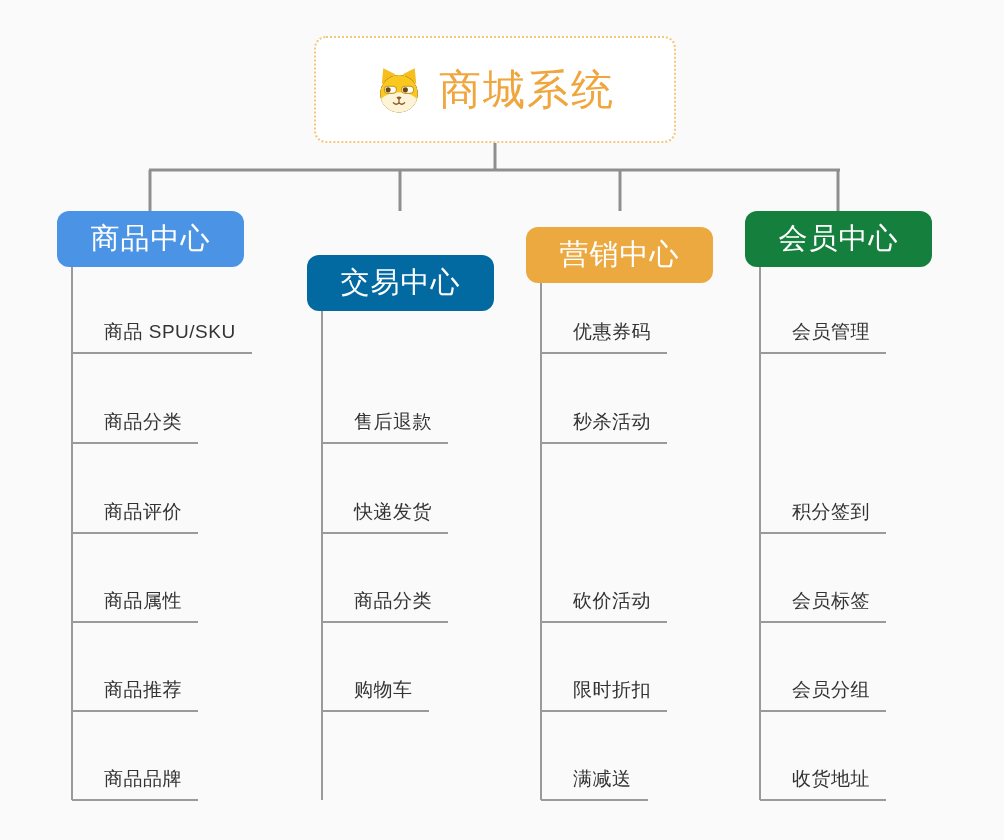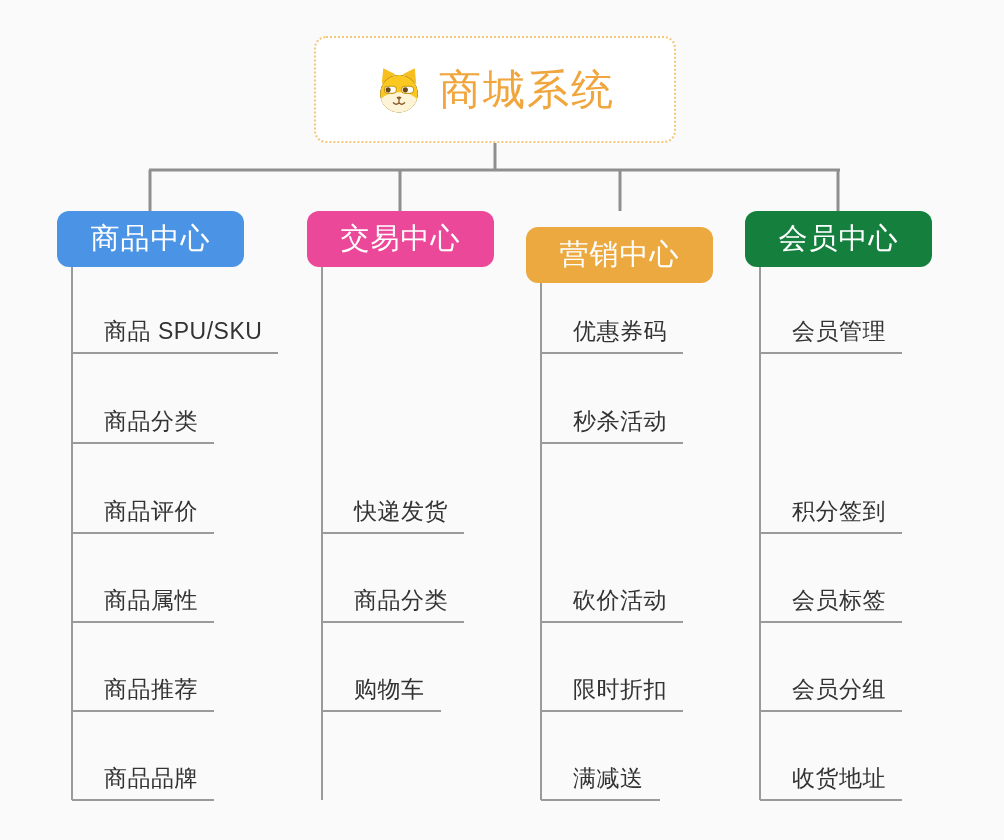--- a/index.html
+++ b/index.html
@@ -67,7 +67,7 @@
   </div>
 
   <div class="branch b0" style="background: rgb(75, 148, 229);">商品中心</div>
-  <div class="branch b1" style="background: #ec4899;">交易中心</div>
+  <div class="branch b1" style="background: #0369a1; margin-top: 44px;">交易中心</div>
   <div class="branch b2" style="background: rgb(235, 169, 63); margin-top: 16px;">营销中心</div>
   <div class="branch b3" style="background: #15803d;">会员中心</div>
 

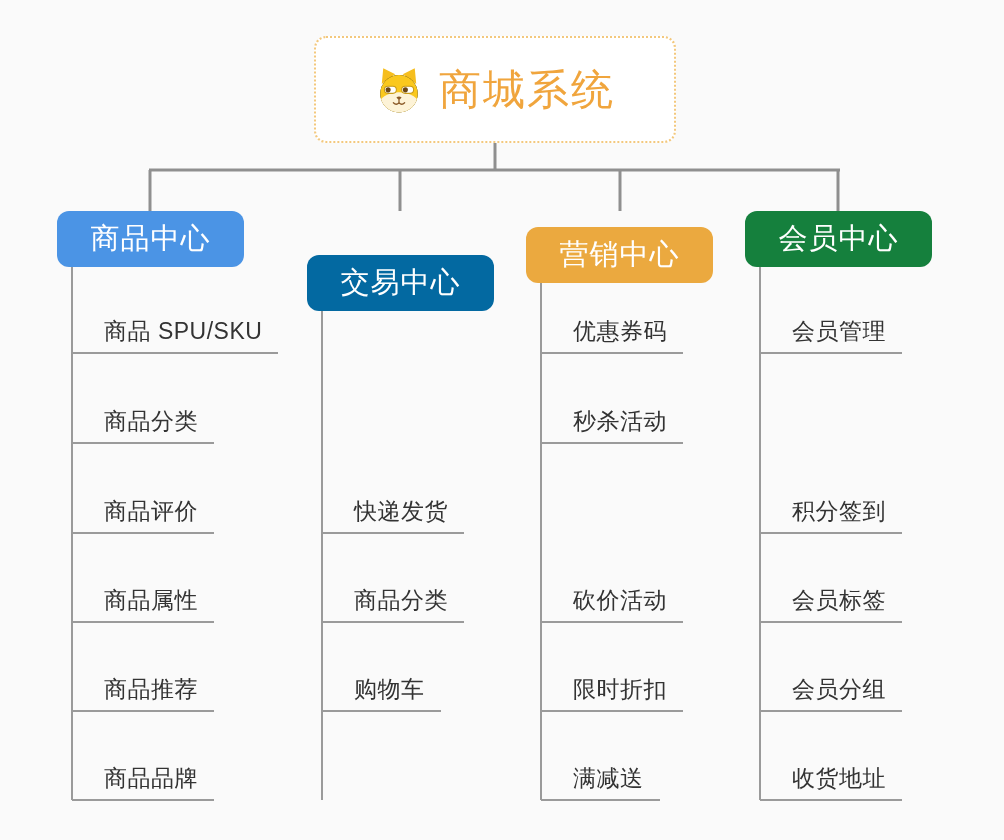--- a/index.html
+++ b/index.html
@@ -25,7 +25,7 @@
   .b2{left:526px;background:#eba93f}
   .b3{left:745px;background:#6dbe45}
   .leaf{
-    position:absolute;font-size:23px;line-height:31px;color:#333;
+    position:absolute;font-size:19px;line-height:31px;color:#333;
     padding:0 16px 5px 32px;border-bottom:2px solid #9a9a9a;
     white-space:nowrap;letter-spacing:0.5px;cursor:pointer;
   }

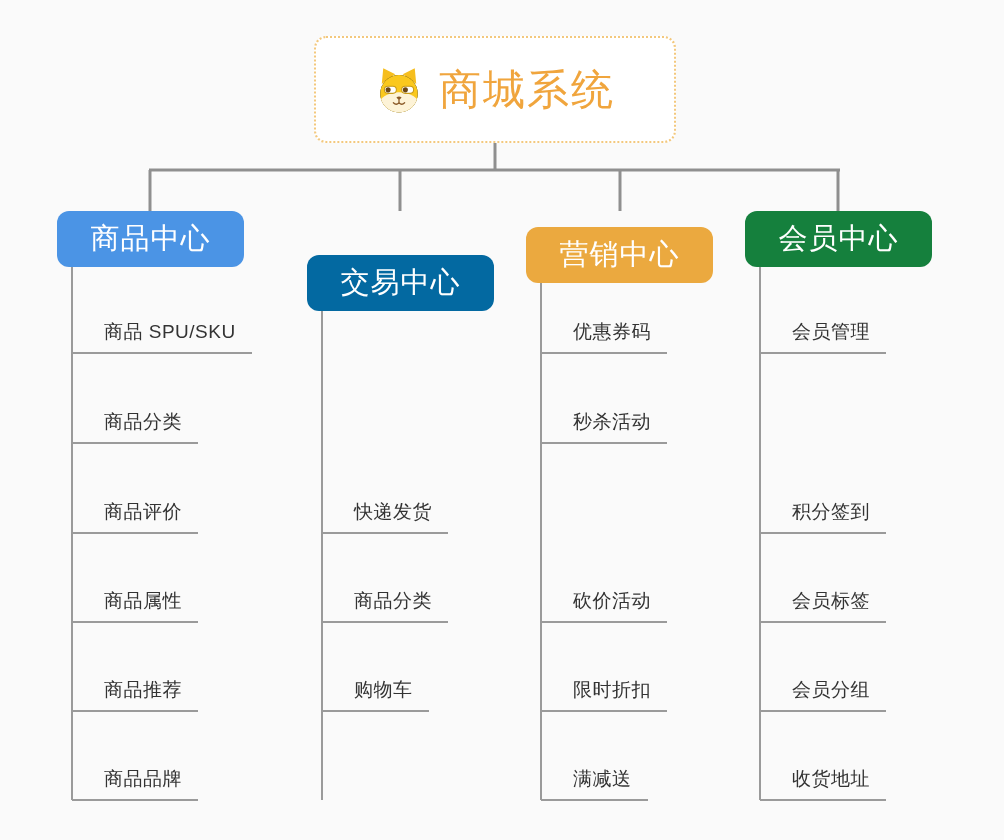--- a/index.html
+++ b/index.html
@@ -78,6 +78,7 @@
   <div class="leaf c0 r4">商品推荐</div>
   <div class="leaf c0 r5">商品品牌</div>
 
+  <div class="leaf c1 r1">售后退款</div>
   <div class="leaf c1 r2">快递发货</div>
   <div class="leaf c1 r3">商品分类</div>
   <div class="leaf c1 r4">购物车</div>

